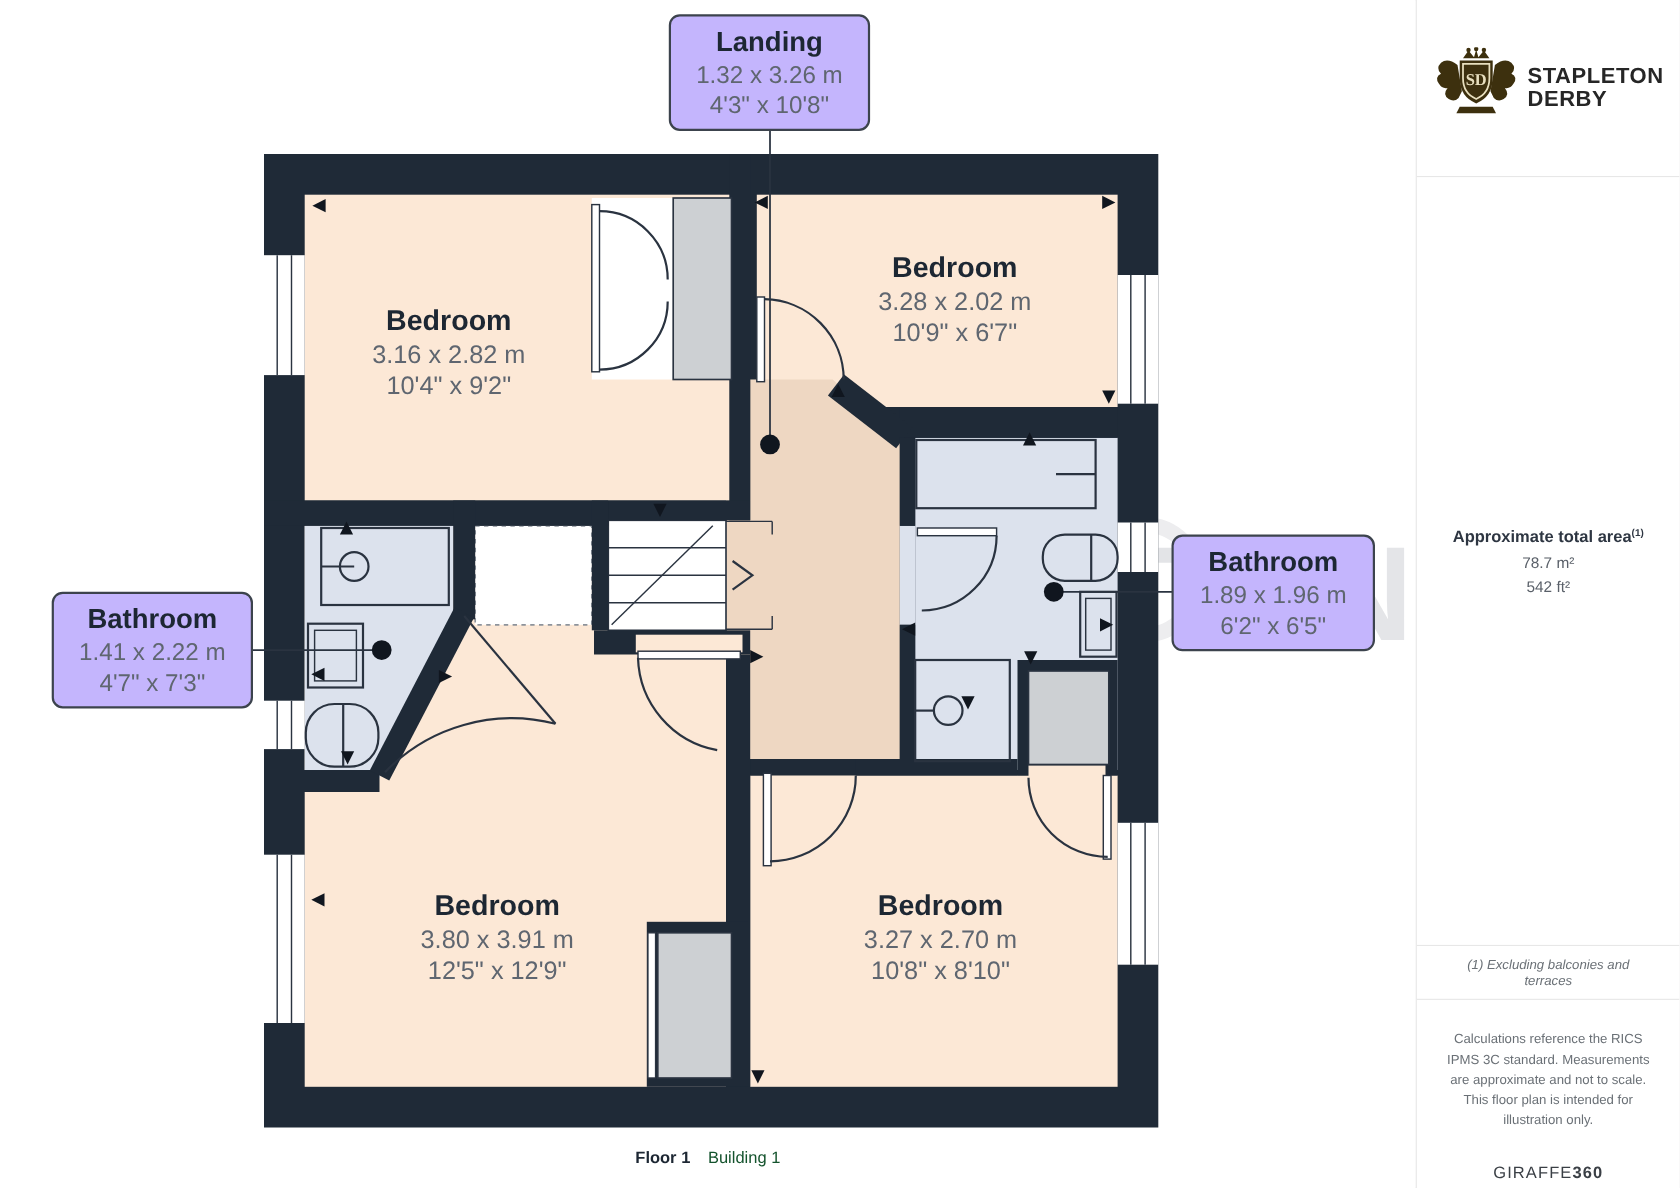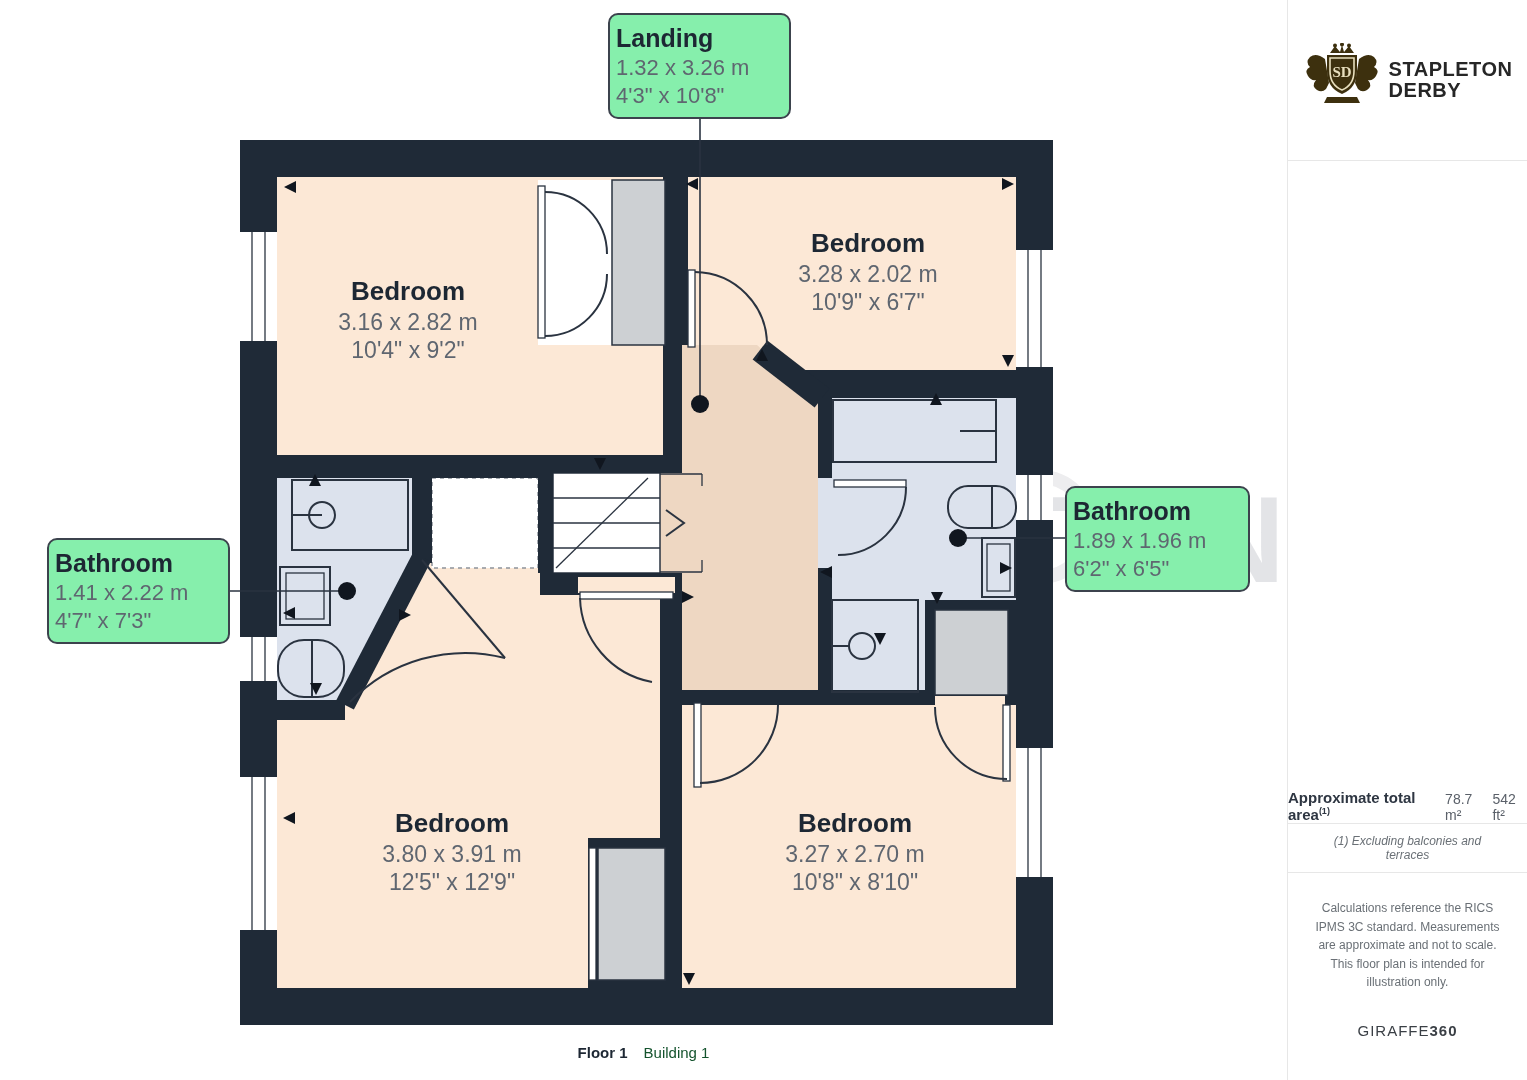--- a/index.html
+++ b/index.html
@@ -12,8 +12,8 @@
   .room-label{position:absolute;transform:translate(-50%,-50%);text-align:center;pointer-events:none;}
   .room-name{font-size:26px;font-weight:700;color:#1d2733;line-height:1.25;}
   .room-dims{font-size:23px;color:#5f6670;line-height:1.25;}
-  .callout{position:absolute;background:#86efac;border:2px solid #3c434d;border-radius:10px;
-           padding:8px 6px;box-sizing:border-box;}
+  .callout{position:absolute;background:#c4b5fd;border:2px solid #3c434d;border-radius:10px;
+           text-align:center;padding:8px 6px;box-sizing:border-box;}
   .callout .room-name{font-size:25px;}
   .callout .room-dims{font-size:22px;}
   #plan-caption{position:absolute;left:0;top:1044px;width:1287px;text-align:center;font-size:15px;}

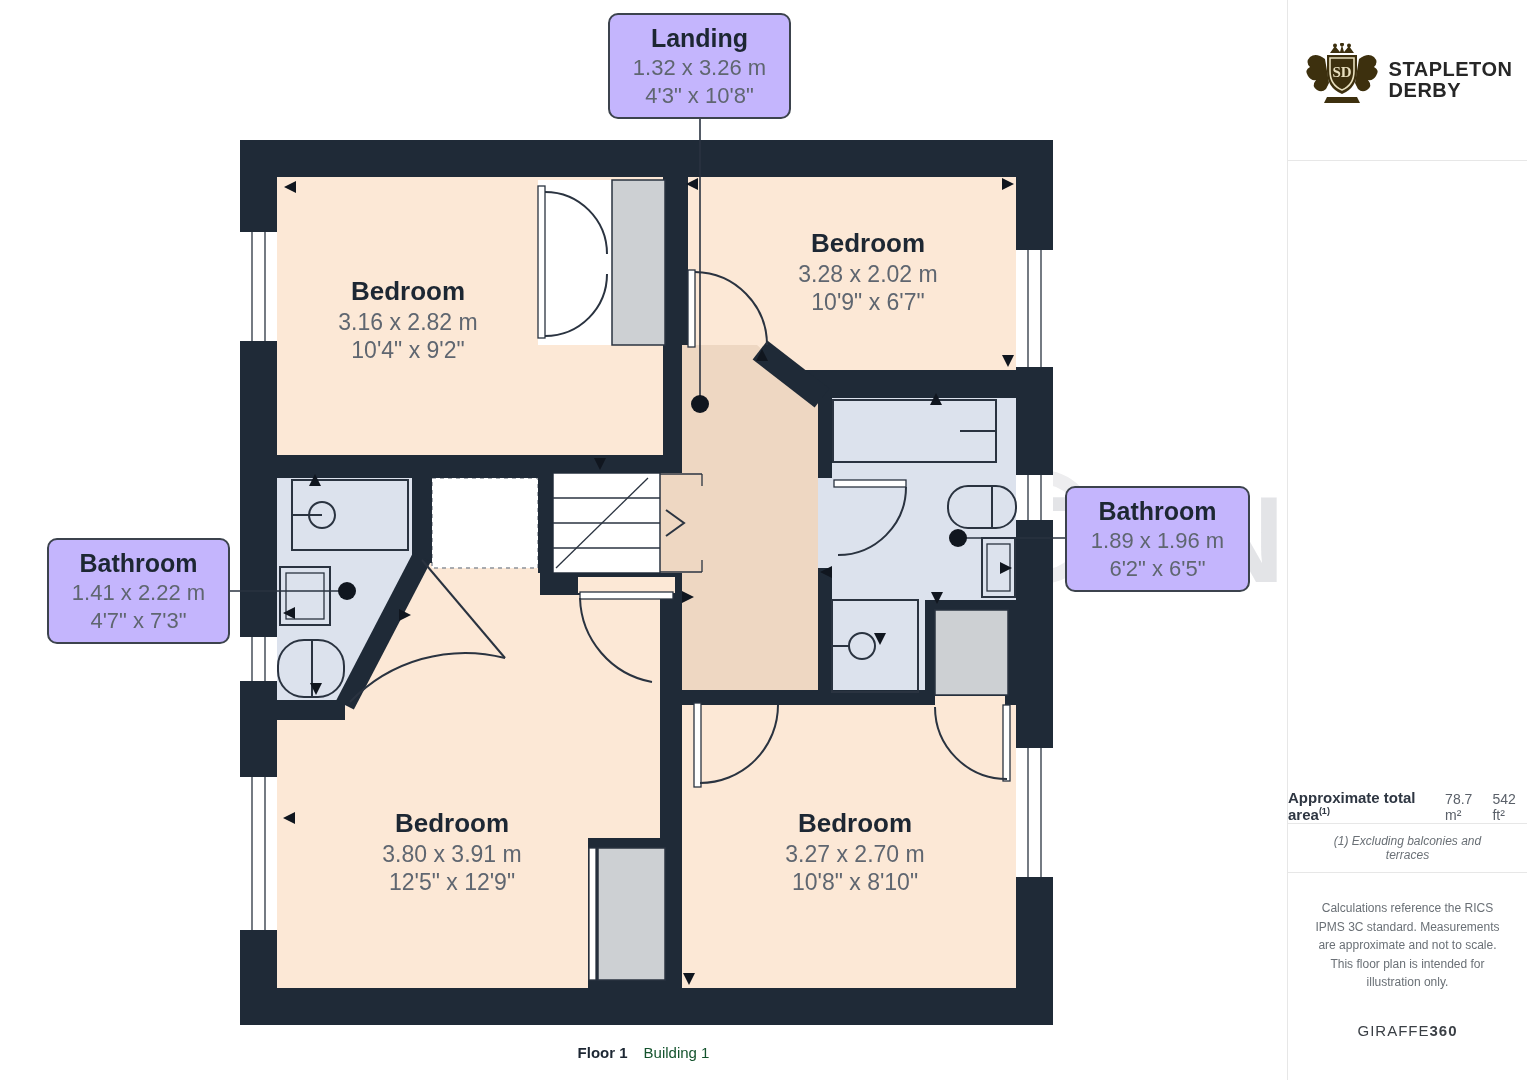--- a/index.html
+++ b/index.html
@@ -25,7 +25,7 @@
   .sb-logo{height:160px;border-bottom:1px solid #e7e7e7;display:flex;align-items:center;justify-content:center;}
   .logo-wrap{display:flex;align-items:center;gap:8px;}
   .logo-text{font-size:20px;font-weight:700;letter-spacing:.5px;color:#262626;line-height:1.05;}
-  .sb-area{flex:1;display:flex;flex-direction:row;align-items:flex-end;justify-content:center;gap:6px;}
+  .sb-area{flex:1;display:flex;flex-direction:column;align-items:center;justify-content:center;gap:6px;}
   .area-title{font-size:15px;font-weight:700;color:#2e3642;}
   .area-title sup{font-size:9px;}
   .area-val{font-size:14px;color:#5a6069;}

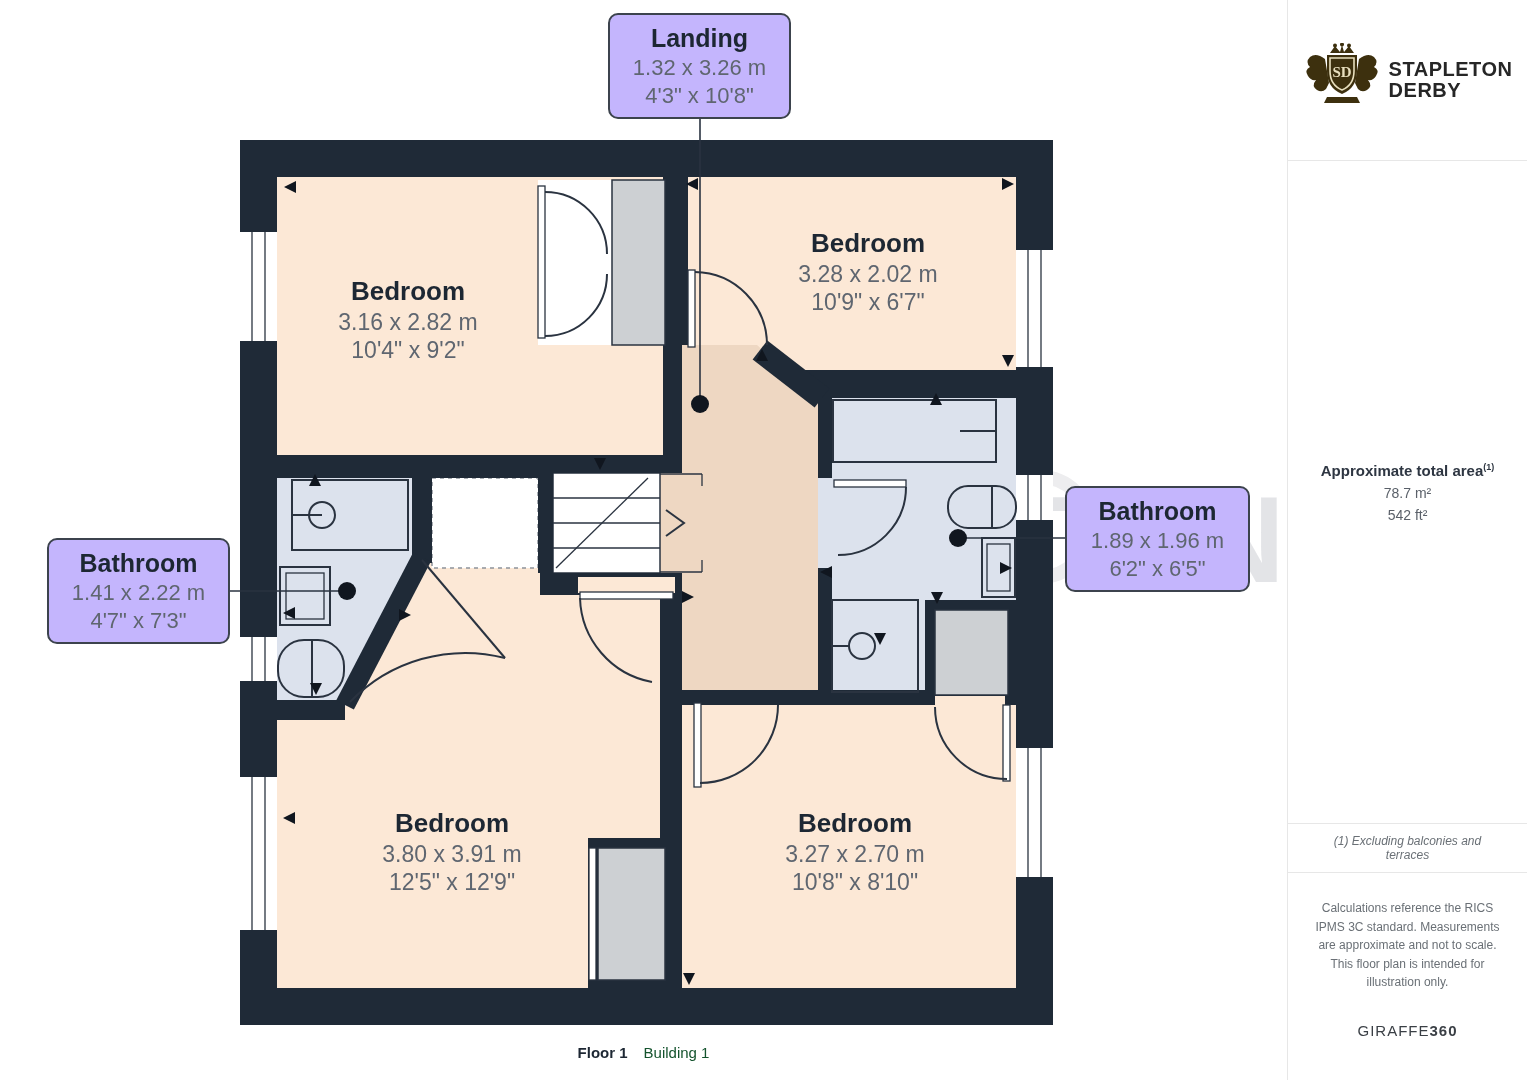--- a/index.html
+++ b/index.html
@@ -30,7 +30,7 @@
   .area-title sup{font-size:9px;}
   .area-val{font-size:14px;color:#5a6069;}
   .sb-footnote{border-top:1px solid #e7e7e7;padding:10px 24px;font-size:12px;color:#6a7076;text-align:center;font-style:italic;}
-  .sb-disclaimer{border-top:1px solid #e7e7e7;padding:26px 26px 0 26px;height:208px;box-sizing:border-box;
+  .sb-disclaimer{border-top:1px solid #e7e7e7;padding:26px 26px 0 26px;height:172px;box-sizing:border-box;
                  font-size:12px;color:#6a7076;text-align:center;line-height:1.55;}
   .credit{margin-top:27px;font-size:15px;letter-spacing:1px;color:#3a3f45;}
   .credit .b{font-weight:700;}

